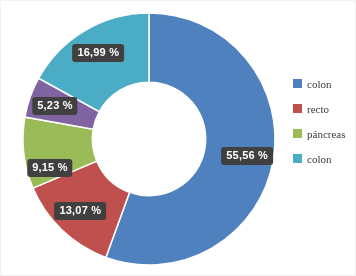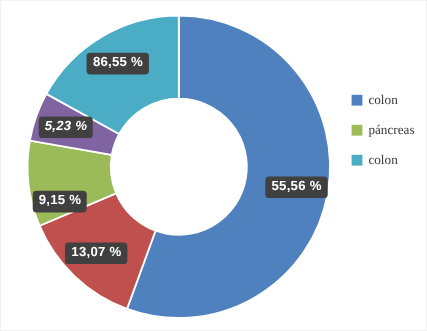--- a/index.html
+++ b/index.html
@@ -89,7 +89,7 @@
         <div class="data-label" style="left: 79.3415px; top: 210.245px;">13,07 %</div>
         <div class="data-label" style="left: 48.9672px; top: 167px;">9,15 %</div>
         <div class="data-label" style="left: 54.0055px; top: 104.859px; font-style: italic;">5,23 %</div>
-        <div class="data-label" style="left: 97.2928px; top: 52.1974px;">86,55 %</div>
+        <div class="data-label" style="left: 97.2928px; top: 52.1974px;">16,99 %</div>
       </div>
   </div>
 

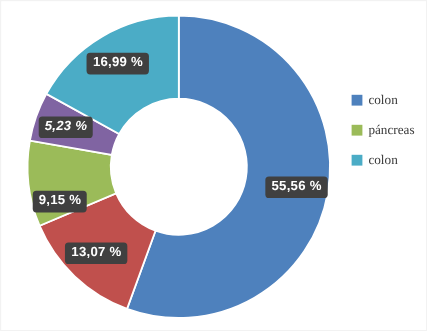--- a/index.html
+++ b/index.html
@@ -88,7 +88,7 @@
         <div class="data-label" style="left: 246.149px; top: 155.321px;">55,56 %</div>
         <div class="data-label" style="left: 79.3415px; top: 210.245px;">13,07 %</div>
         <div class="data-label" style="left: 48.9672px; top: 167px;">9,15 %</div>
-        <div class="data-label" style="left: 54.0055px; top: 104.859px; font-style: italic;">5,23 %</div>
+        <div class="data-label" style="left: 54.0055px; top: 104.859px;">5,23 %</div>
         <div class="data-label" style="left: 97.2928px; top: 52.1974px;">16,99 %</div>
       </div>
   </div>

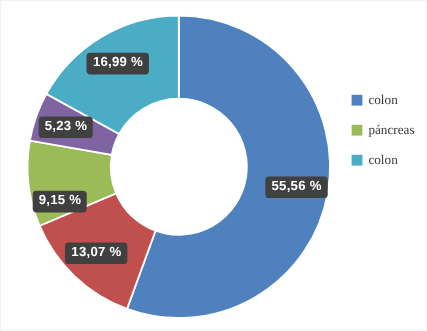--- a/index.html
+++ b/index.html
@@ -99,6 +99,10 @@
         <span class="legend-label">colon</span>
       </div>
       <div class="legend-item">
+        <span class="legend-swatch" style="background: rgb(192, 80, 77);"></span>
+        <span class="legend-label">recto</span>
+      </div>
+      <div class="legend-item">
         <span class="legend-swatch" style="background: rgb(155, 187, 89);"></span>
         <span class="legend-label">páncreas</span>
       </div>

